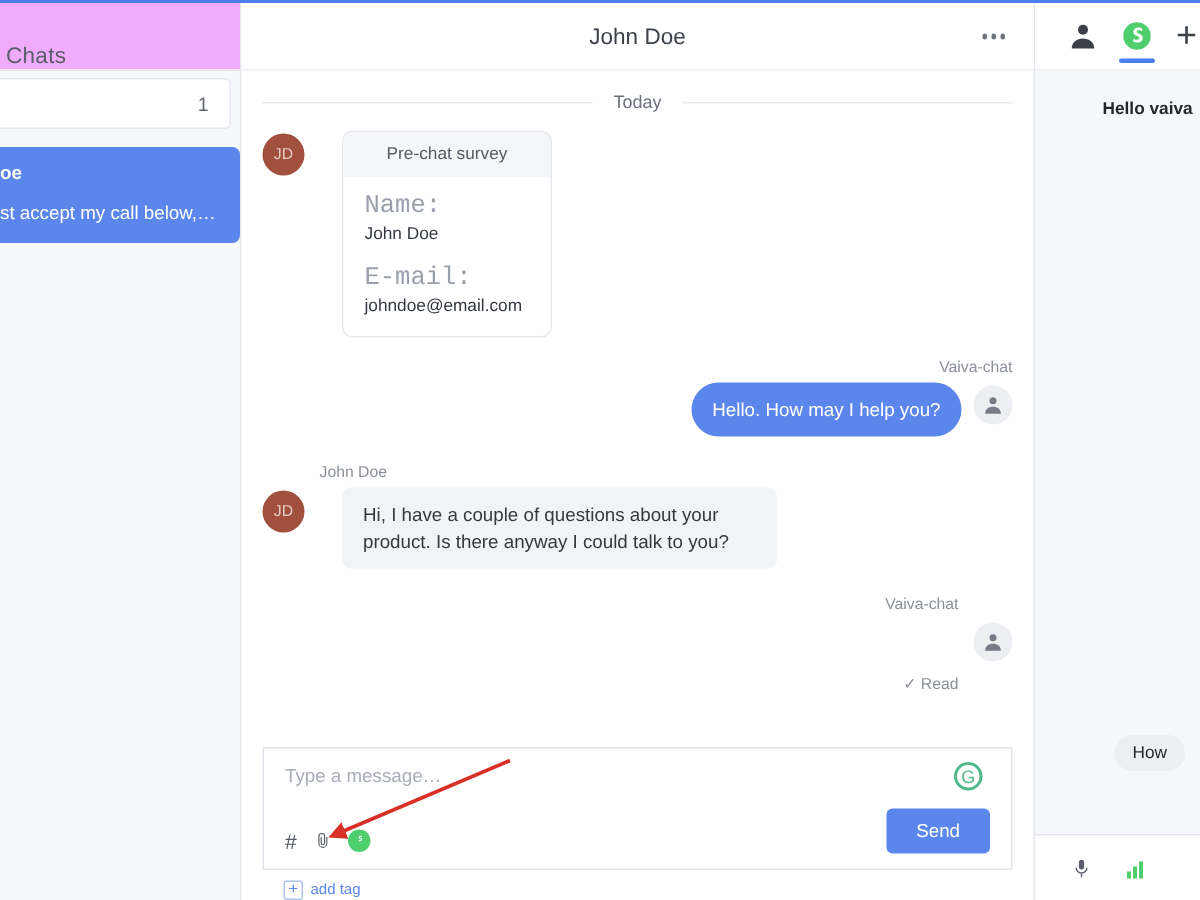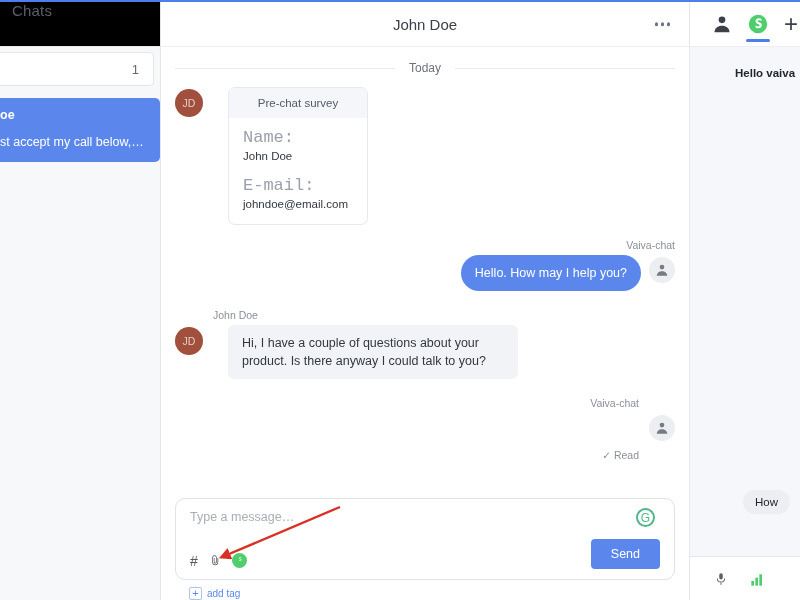--- a/index.html
+++ b/index.html
@@ -29,9 +29,9 @@
   .sidebar-header {
     height: 45px;
     display: flex;
-    align-items: flex-start;
-    padding-left: 12px;
-    background: #000000;
+    align-items: flex-end;
+    padding-left: 4px;
+    background: #f0abfc;
     border-bottom: 1px solid #e8eaef;
   }
   .sidebar-title {

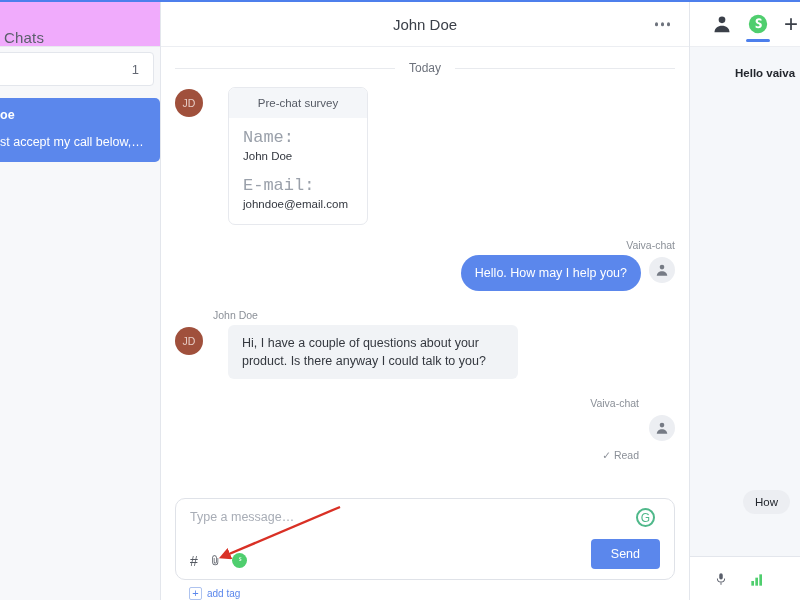--- a/index.html
+++ b/index.html
@@ -234,7 +234,7 @@
   .composer-wrap { padding: 6px 14px 0; }
   .composer {
     border: 1px solid #dfe2e8;
-    border-radius: 10px;
+    border-radius: 1px;
     background: #ffffff;
     height: 82px;
     position: relative;

